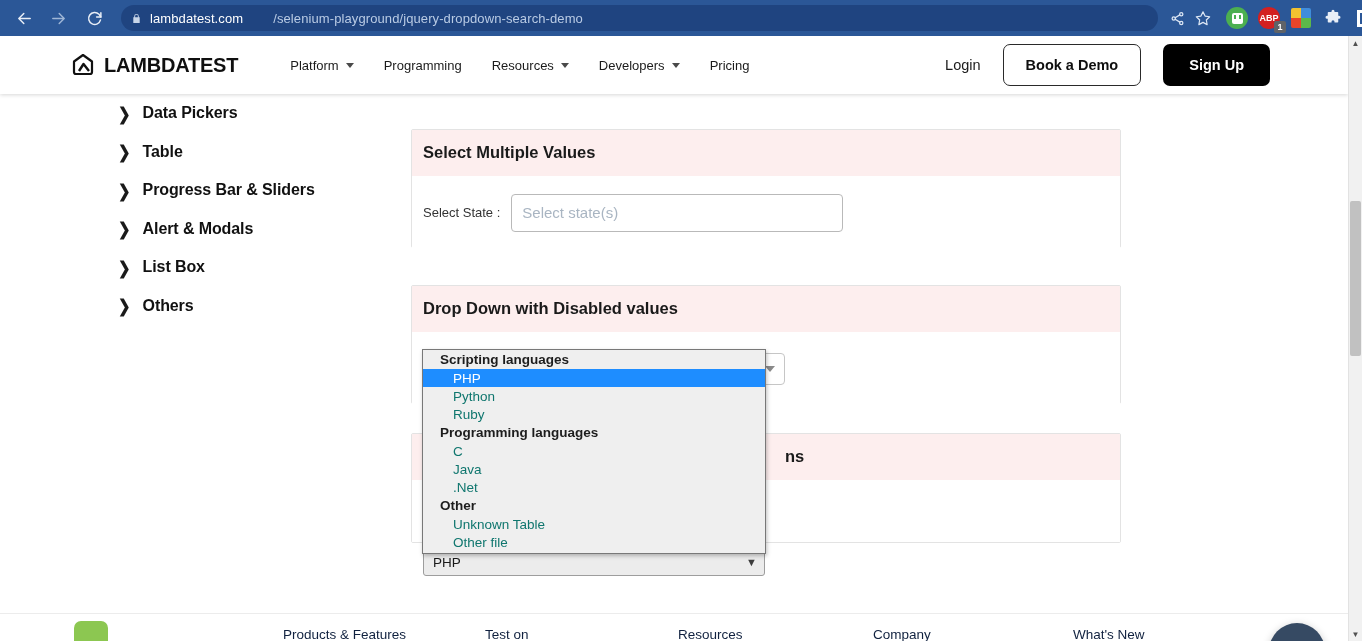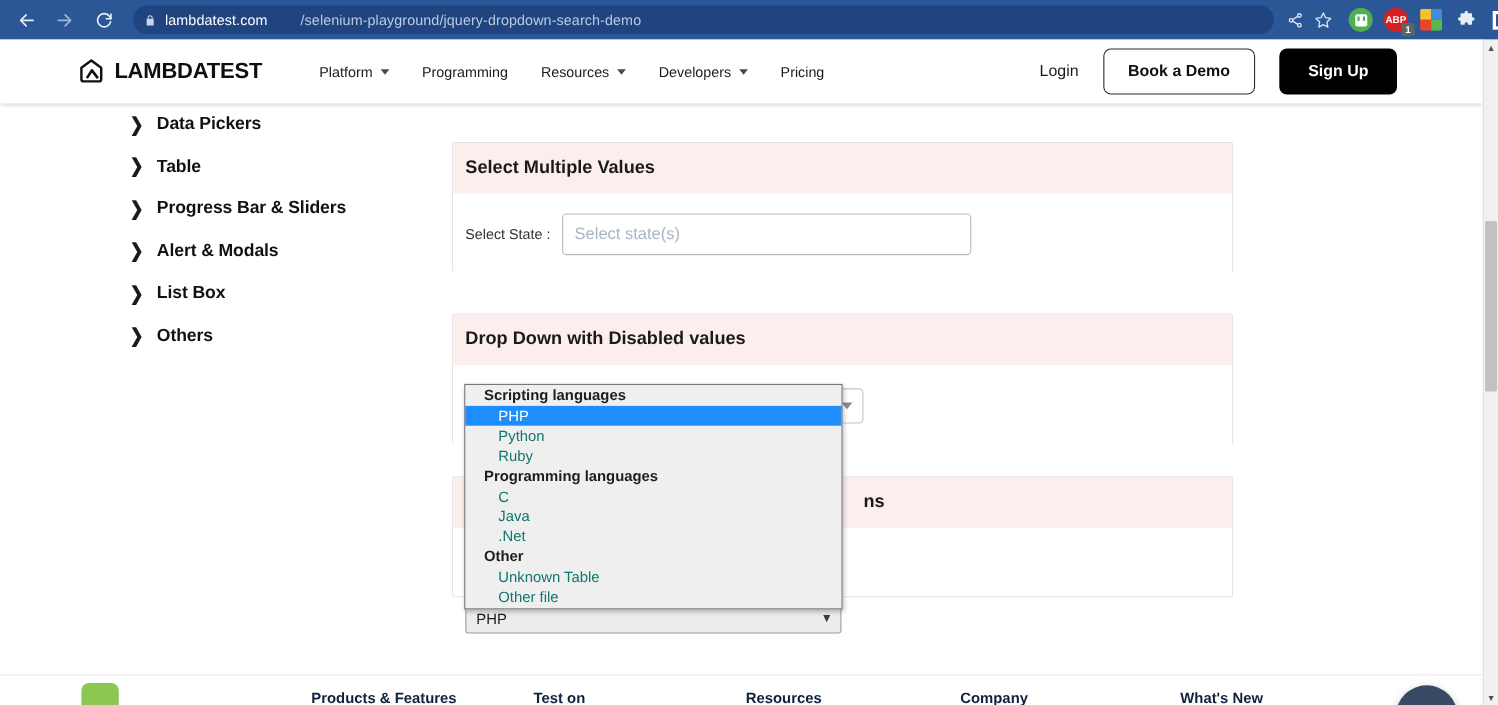--- a/index.html
+++ b/index.html
@@ -130,7 +130,7 @@
   #card-multi .card-body { height:73px; display:flex; align-items:center; padding-left:11px; }
   #select-state-label { font-size:13px; color:#333; margin-right:11px; }
   #select-state-input {
-    width:372px; height:38px;
+    width:332px; height:38px;
     border:1px solid #b9b9b9; border-radius:4px;
     background:#fff; font-size:15px; color:#a8b4c0;
     padding:0 10px; font-family:"Liberation Sans", sans-serif;

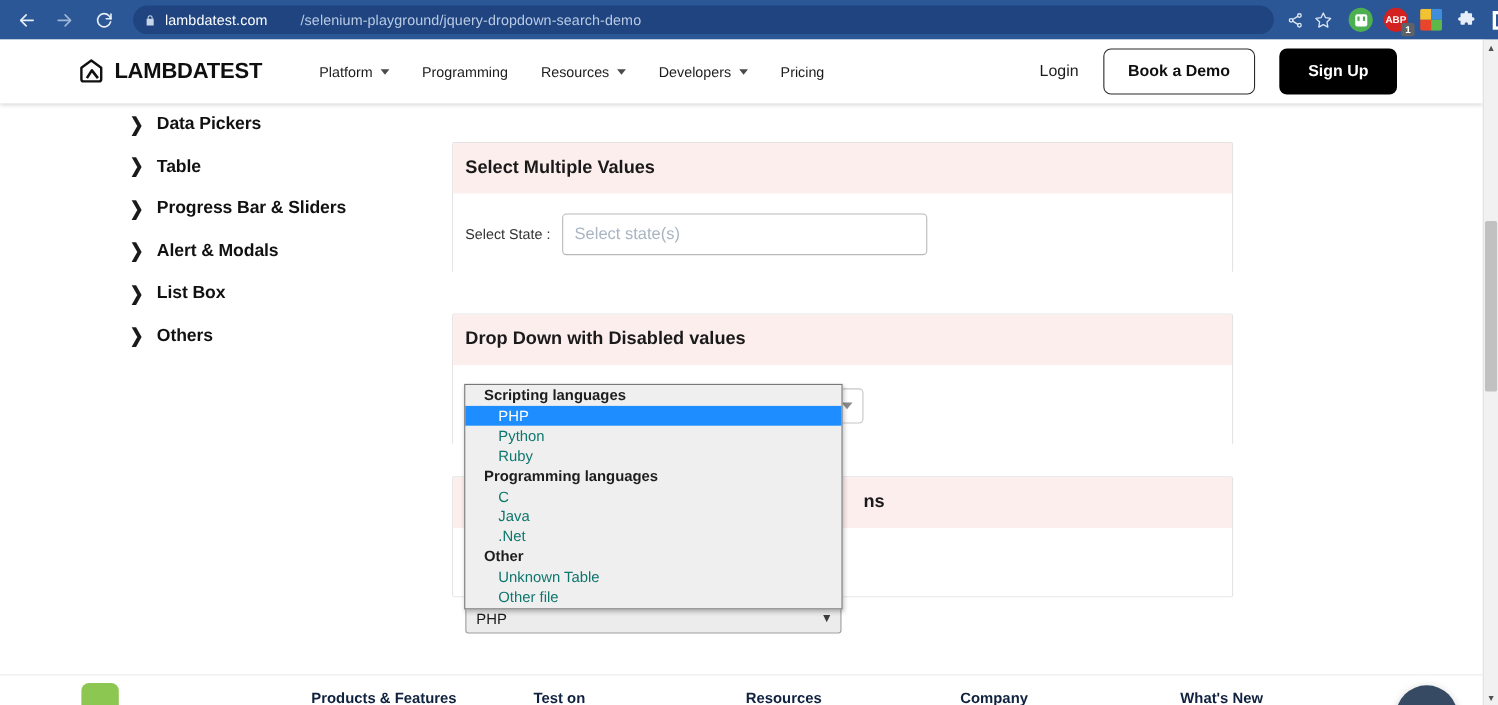--- a/index.html
+++ b/index.html
@@ -191,7 +191,7 @@
   }
   .foot-col {
     position:absolute; top:14px;
-    font-size:13.5px; font-weight:bold; color:#10213f; white-space:nowrap;
+    font-size:13.5px; font-weight:normal; color:#10213f; white-space:nowrap;
   }
 
   

